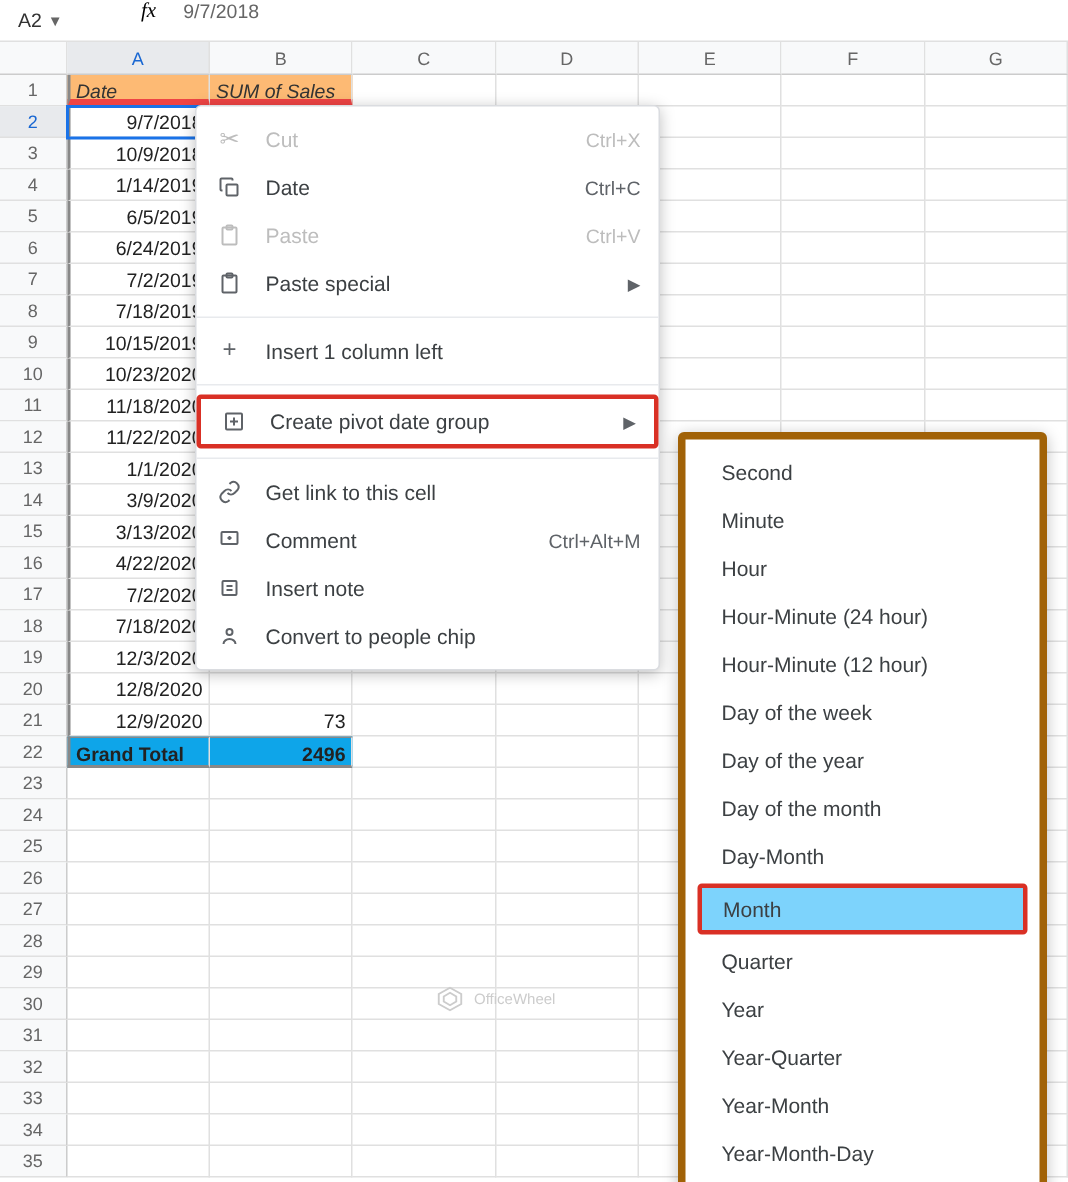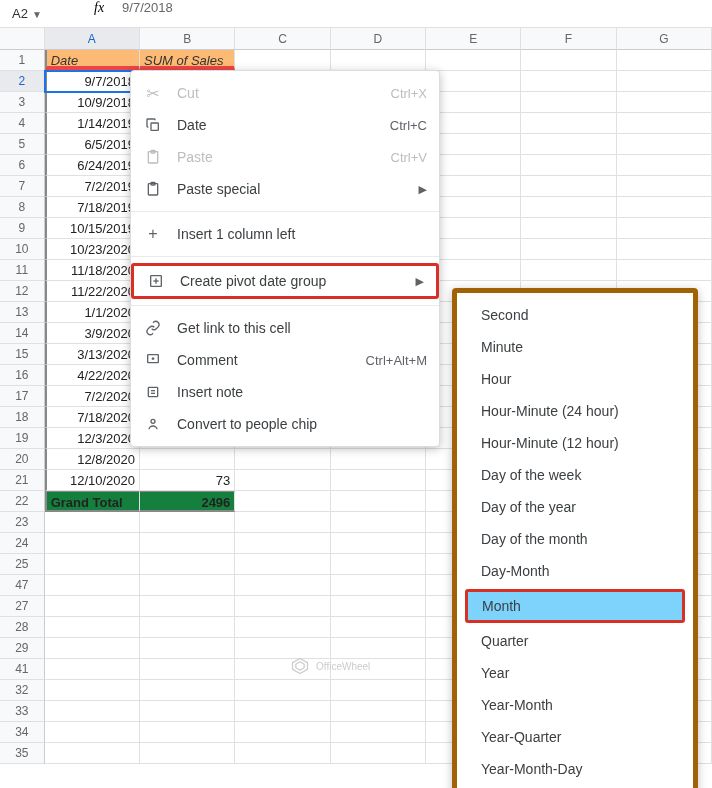--- a/index.html
+++ b/index.html
@@ -446,7 +446,7 @@
       </div>
       <div class="row">
         <div class="row-header">21</div>
-        <div class="cell right pivot-border-left">12/10/2020</div>
+        <div class="cell right pivot-border-left">12/9/2020</div>
         <div class="cell right">73</div>
         <div class="cell"></div>
         <div class="cell"></div>

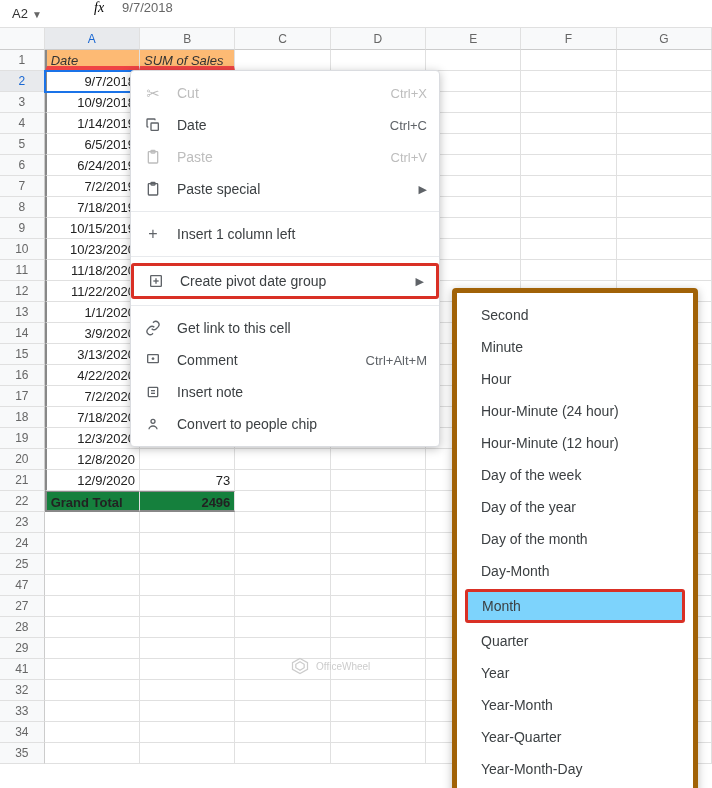--- a/index.html
+++ b/index.html
@@ -122,7 +122,7 @@
       border-left: 2px solid #888;
     }
     .cell.grand-total {
-      background: #15803d;
+      background: #0ea5e9;
       font-weight: bold;
       border-top: 1px solid #888;
       border-bottom: 2px solid #888;

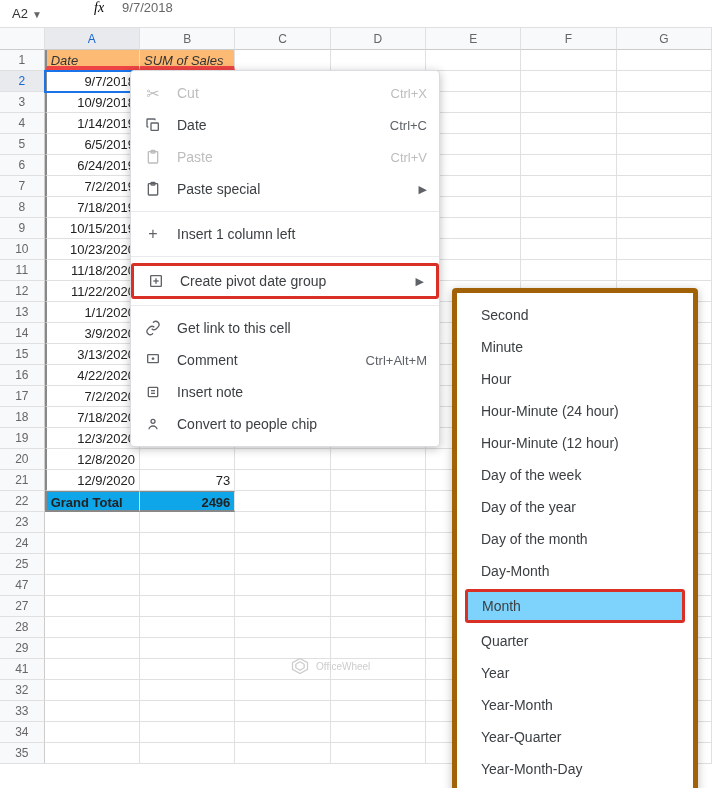--- a/index.html
+++ b/index.html
@@ -495,7 +495,7 @@
         <div class="cell"></div>
       </div>
       <div class="row">
-        <div class="row-header">47</div>
+        <div class="row-header">26</div>
         <div class="cell"></div>
         <div class="cell"></div>
         <div class="cell"></div>

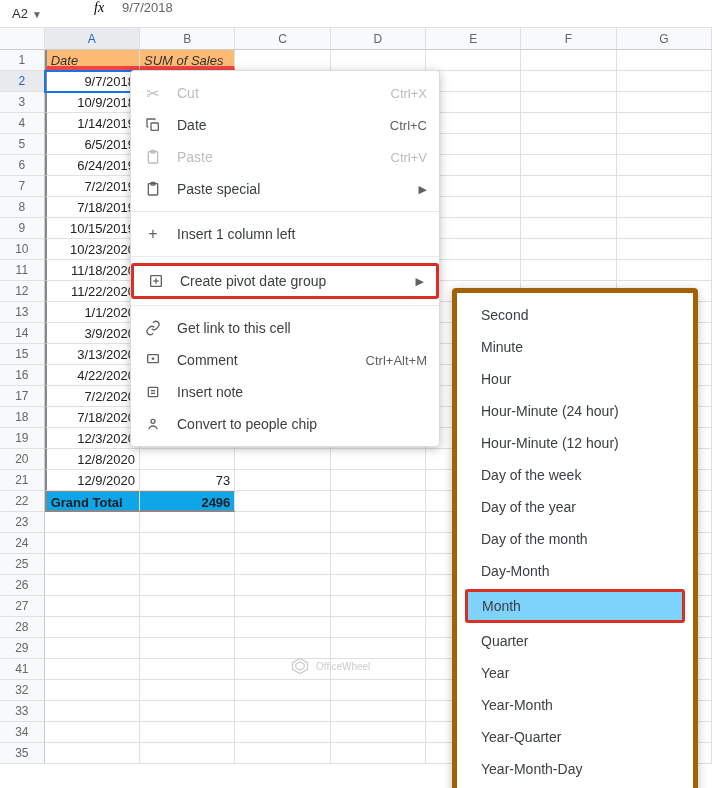--- a/index.html
+++ b/index.html
@@ -526,6 +526,16 @@
       </div>
       <div class="row">
         <div class="row-header">29</div>
+        <div class="cell"></div>
+        <div class="cell"></div>
+        <div class="cell"></div>
+        <div class="cell"></div>
+        <div class="cell"></div>
+        <div class="cell"></div>
+        <div class="cell"></div>
+      </div>
+      <div class="row">
+        <div class="row-header">30</div>
         <div class="cell"></div>
         <div class="cell"></div>
         <div class="cell"></div>

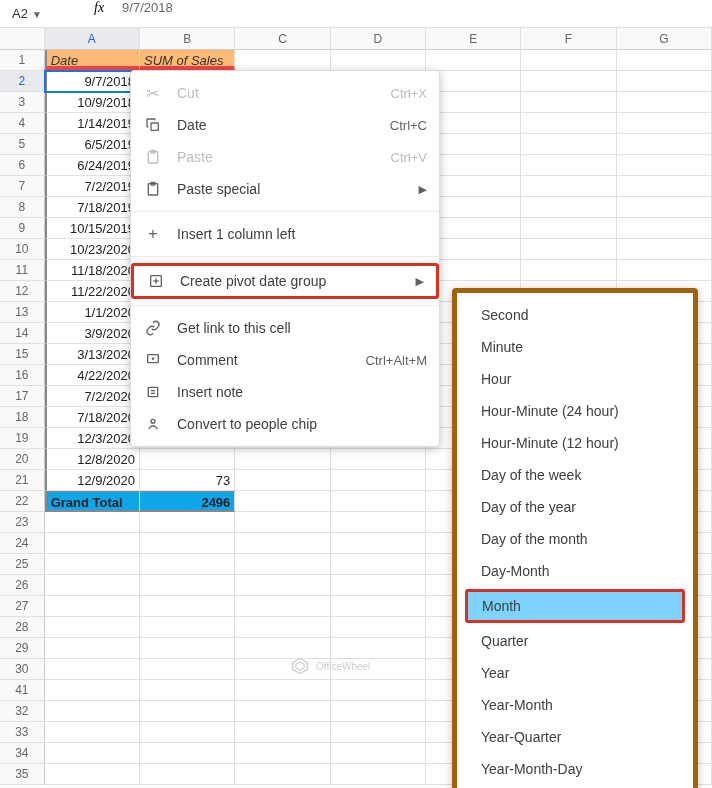--- a/index.html
+++ b/index.html
@@ -545,7 +545,7 @@
         <div class="cell"></div>
       </div>
       <div class="row">
-        <div class="row-header">41</div>
+        <div class="row-header">31</div>
         <div class="cell"></div>
         <div class="cell"></div>
         <div class="cell"></div>

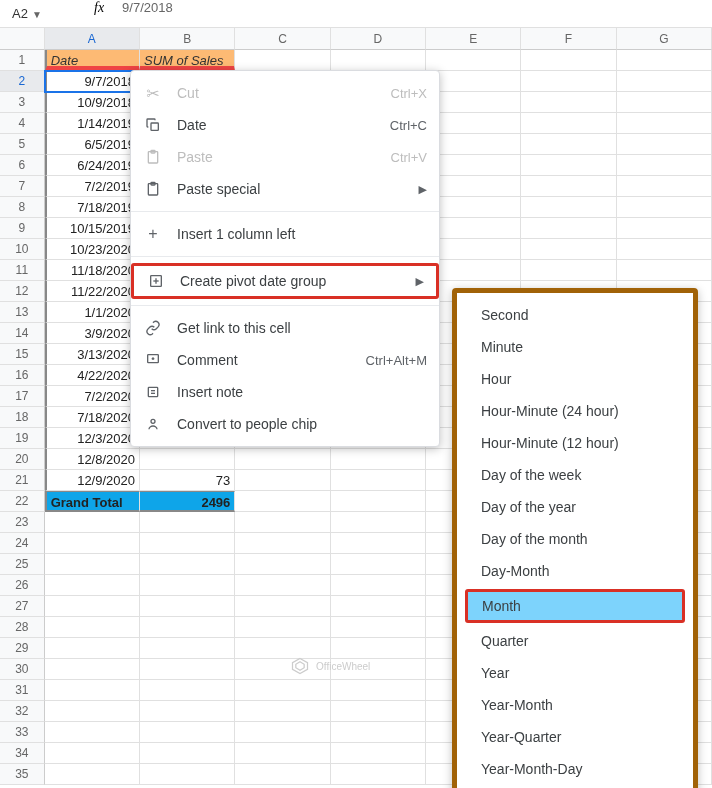--- a/index.html
+++ b/index.html
@@ -705,8 +705,8 @@
     <div class="submenu-item highlighted">Month</div>
     <div class="submenu-item">Quarter</div>
     <div class="submenu-item">Year</div>
+    <div class="submenu-item">Year-Quarter</div>
     <div class="submenu-item">Year-Month</div>
-    <div class="submenu-item">Year-Quarter</div>
     <div class="submenu-item">Year-Month-Day</div>
   </div>
 

